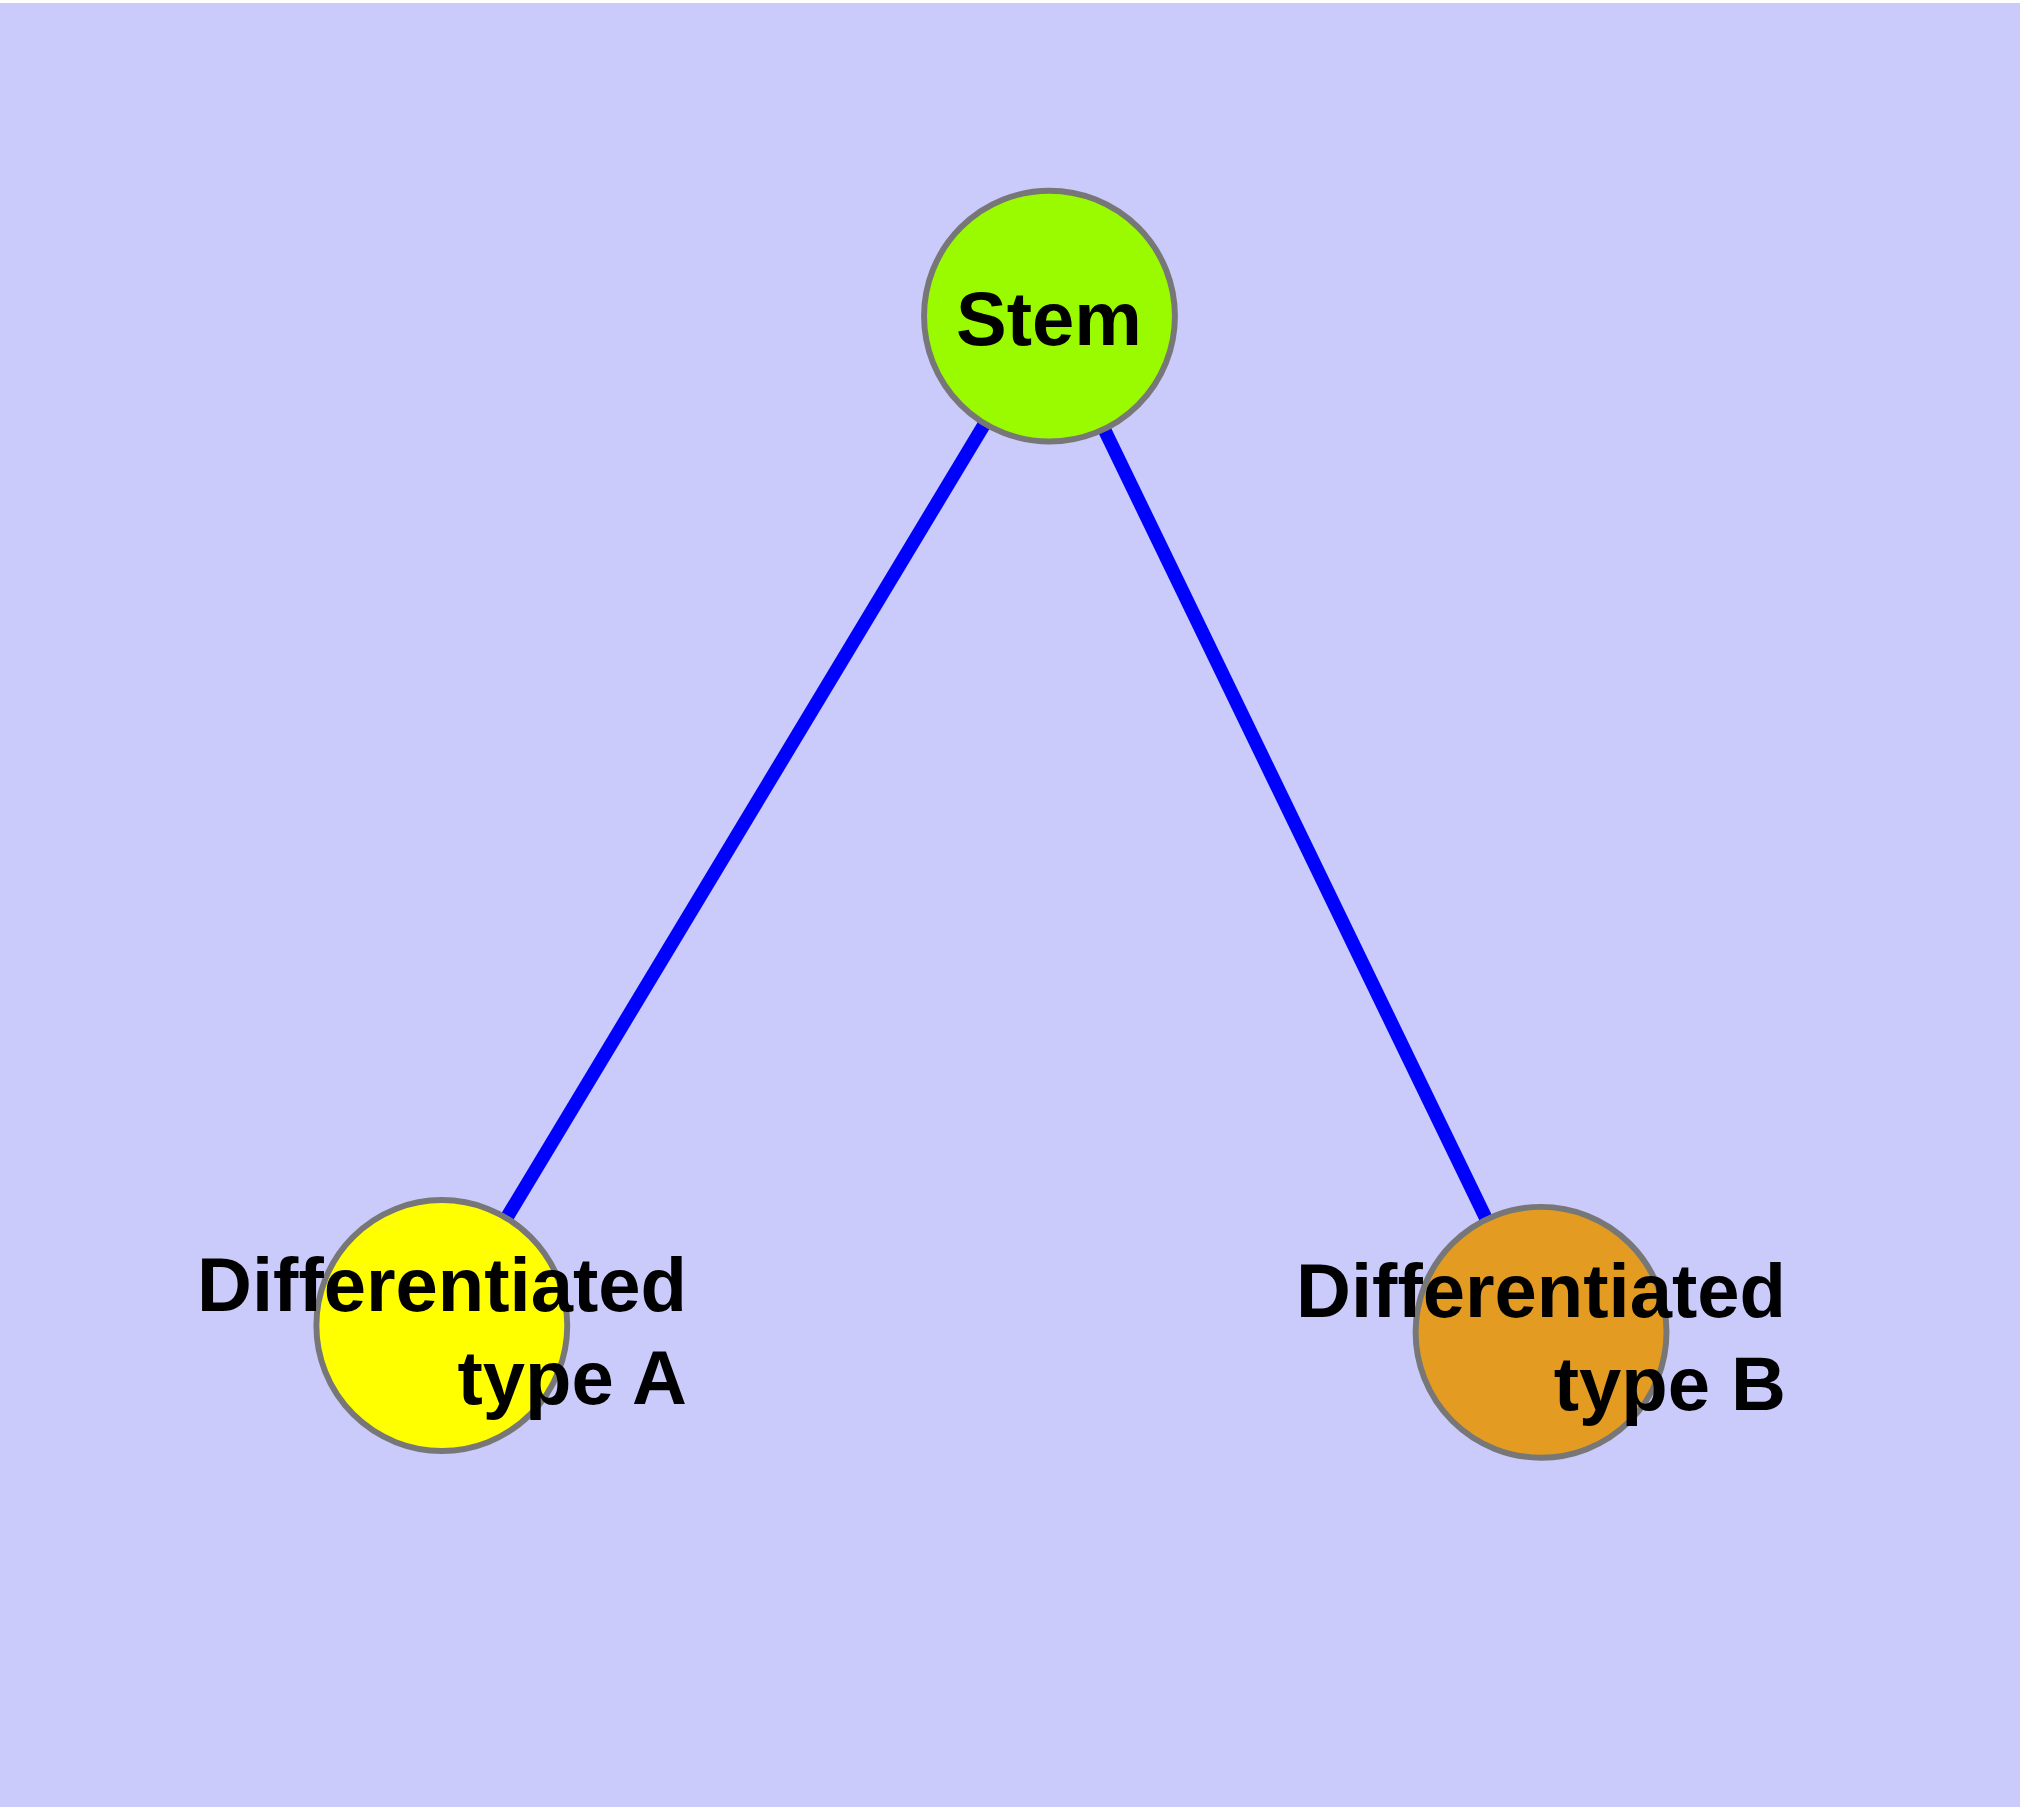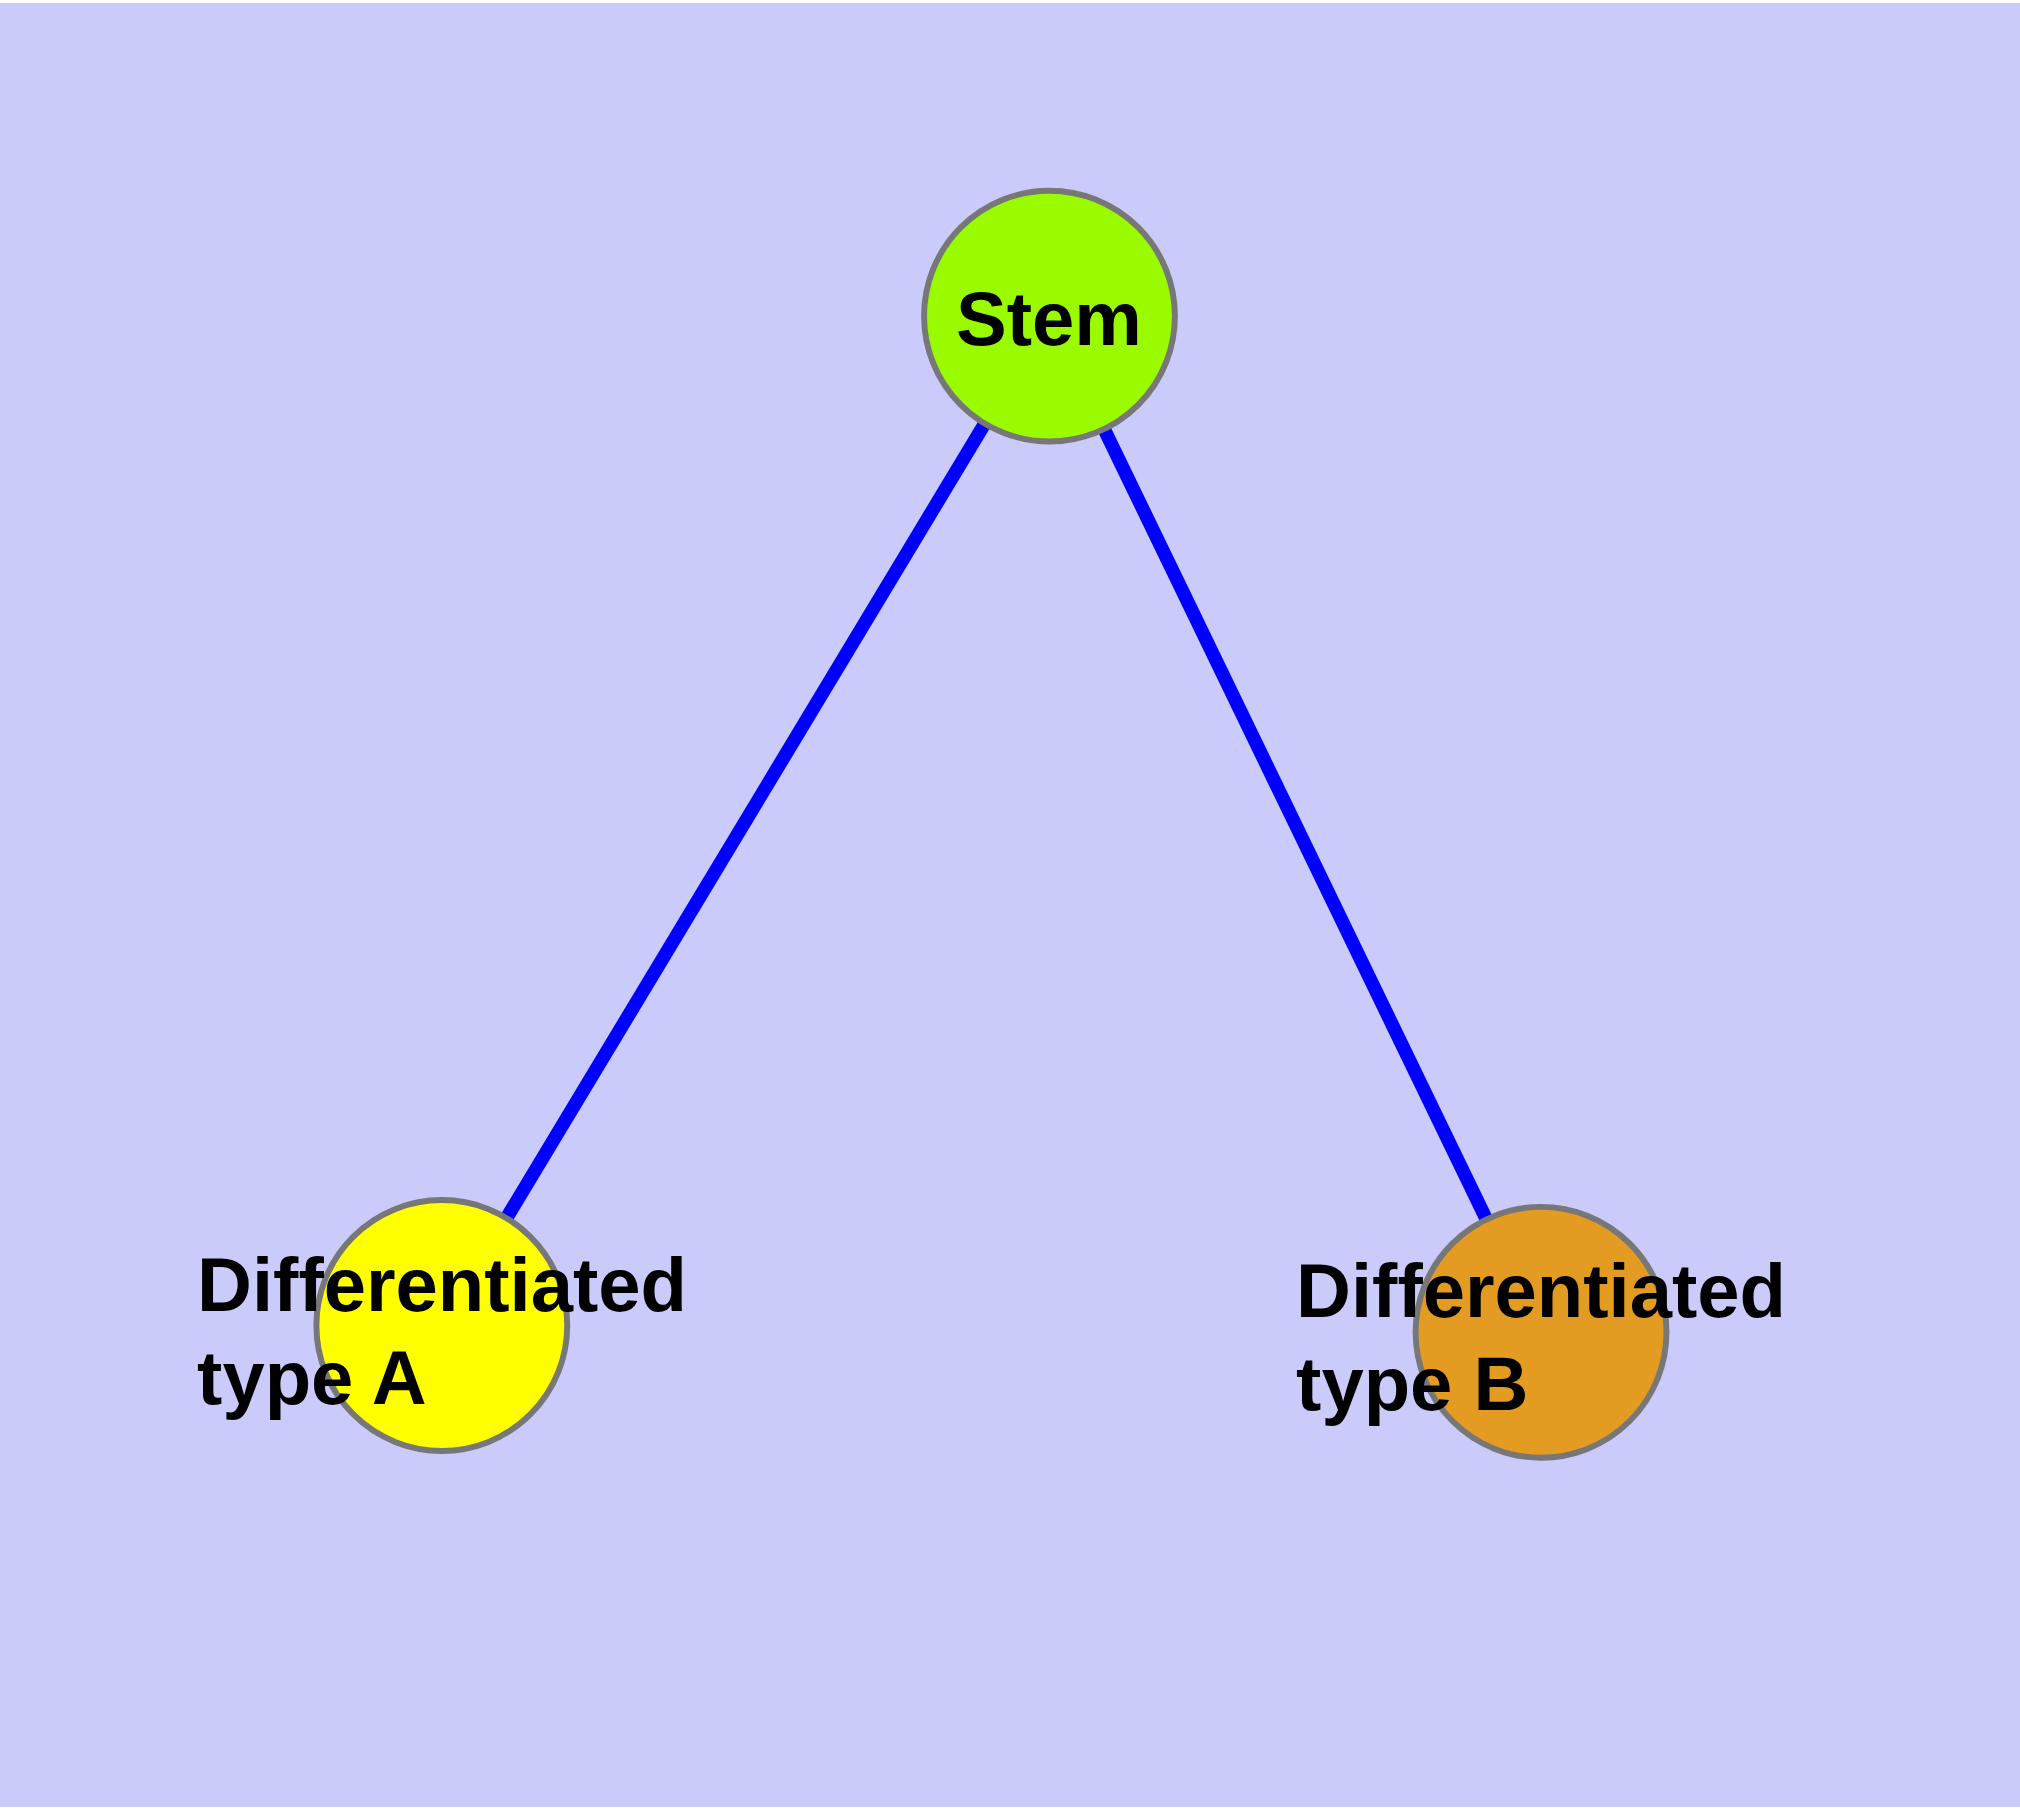--- a/index.html
+++ b/index.html
@@ -37,7 +37,7 @@
     font-weight: bold;
     font-size: 76px;
     line-height: 1.23;
-    text-align: left;
+    text-align: right;
     white-space: pre-line;
     letter-spacing: 0px;
   }

